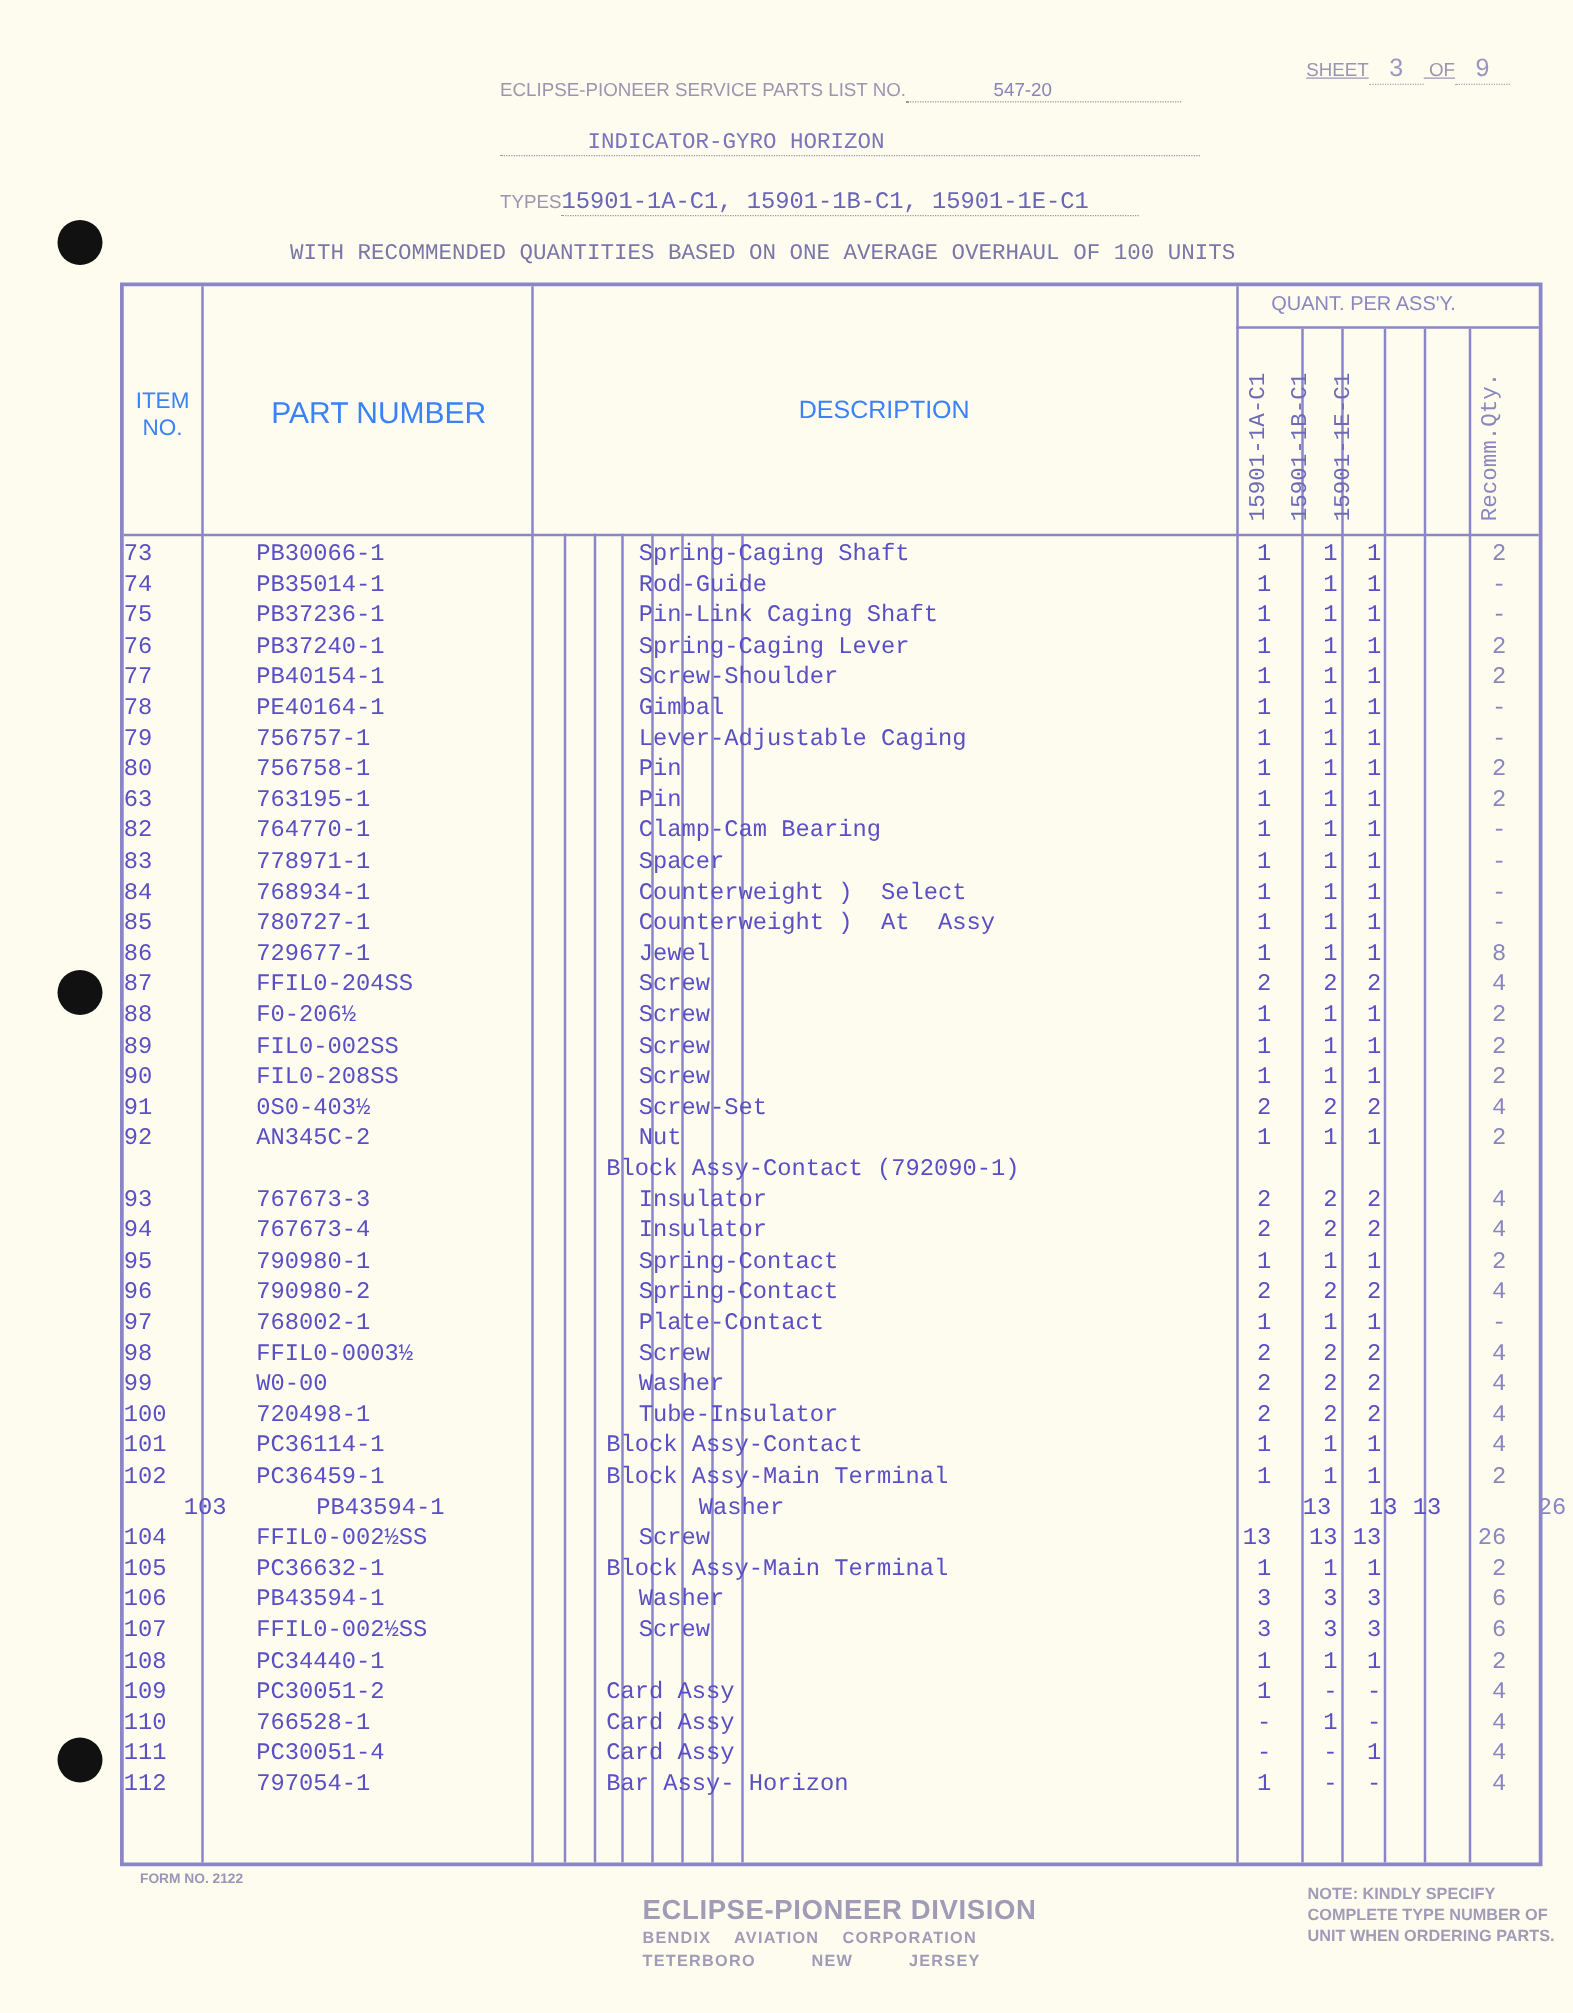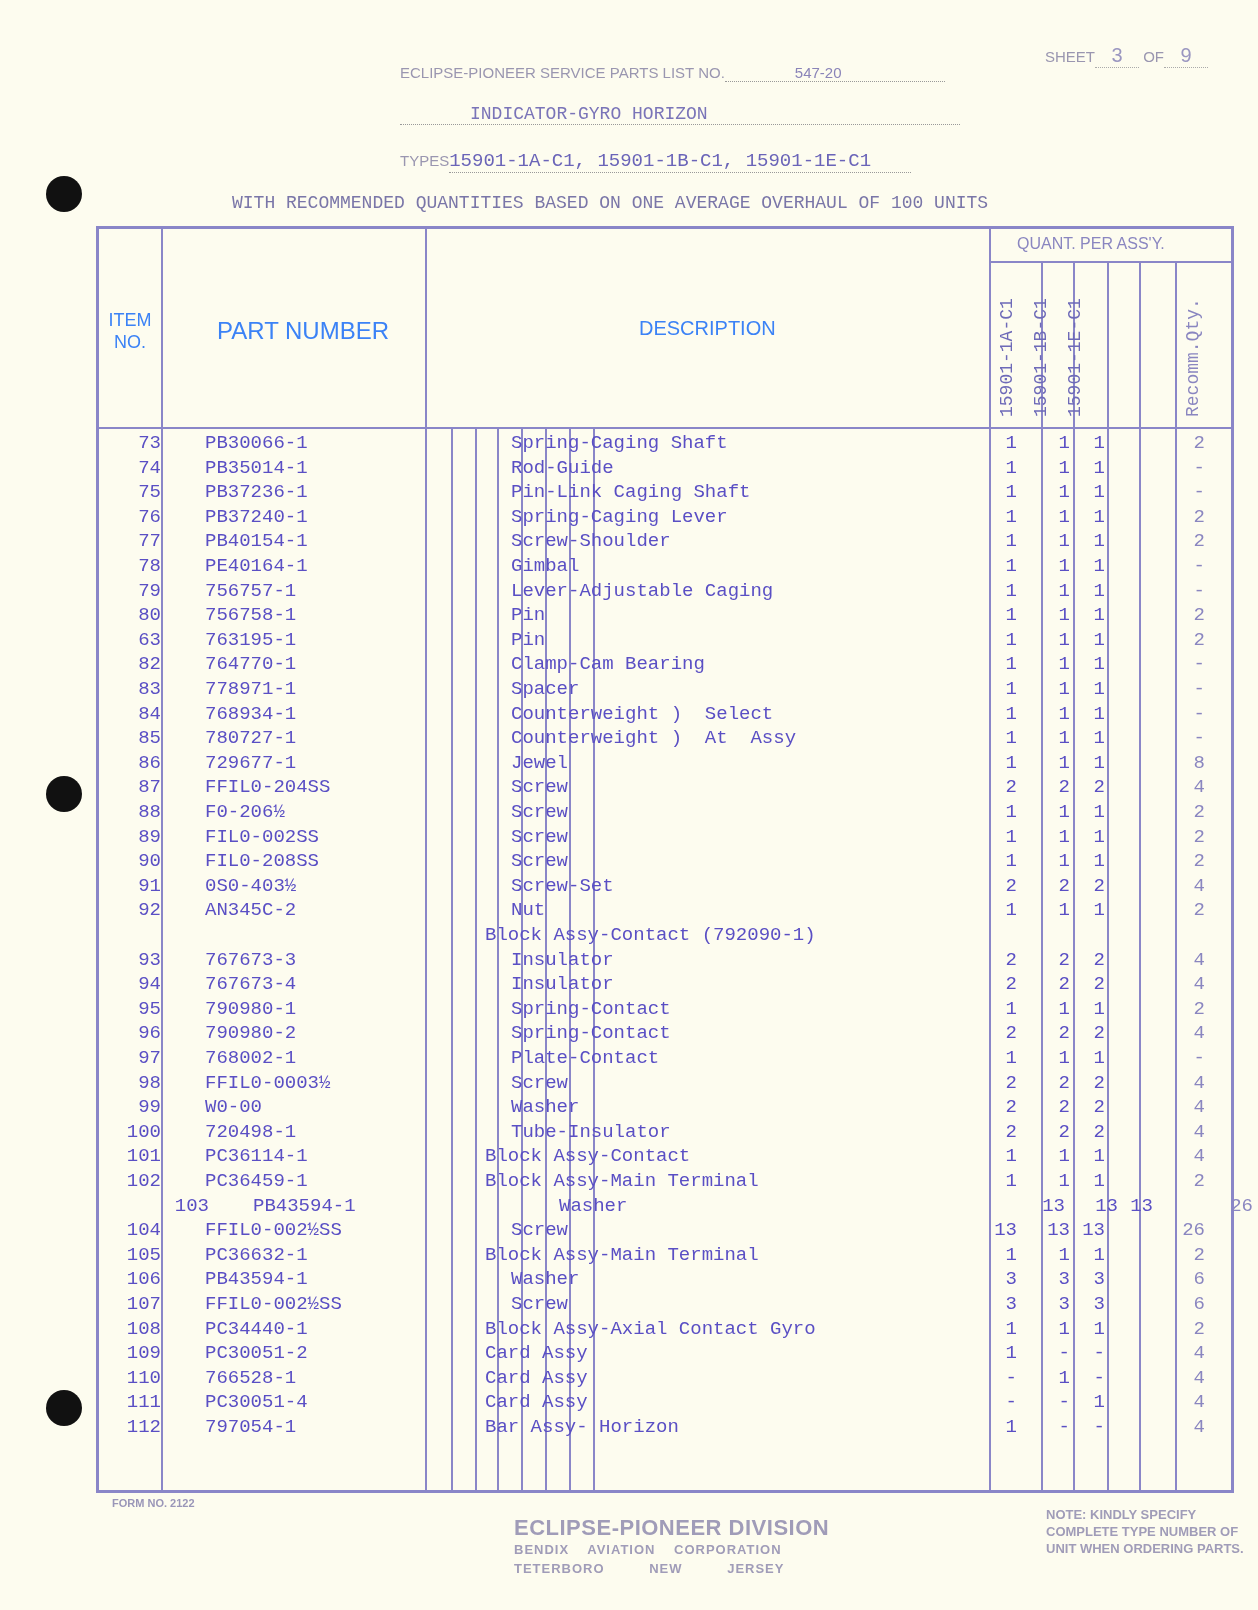--- a/index.html
+++ b/index.html
@@ -14,7 +14,7 @@
   .hole { position:absolute; width:36px; height:36px; border-radius:50%; background:#111; left:46px; }
   .abs { position:absolute; }
   
-  #sheet { right:50px; top:44px; font-size:15px; }
+  #sheet { right:50px; top:44px; font-size:15px;text-decoration:underline; }
   #sheet span.v { display:inline-block; width:44px; text-align:center; border-bottom:1px dotted #aaa; color:#9a96c0; font-size:20px; }
   #title-line { left:400px; top:64px; font-size:15px; }
   #title-line .no { display:inline-block; width:150px; text-align:left; padding-left:70px; border-bottom:1px dotted #999; font-size:15px; color:#8a84b8; }

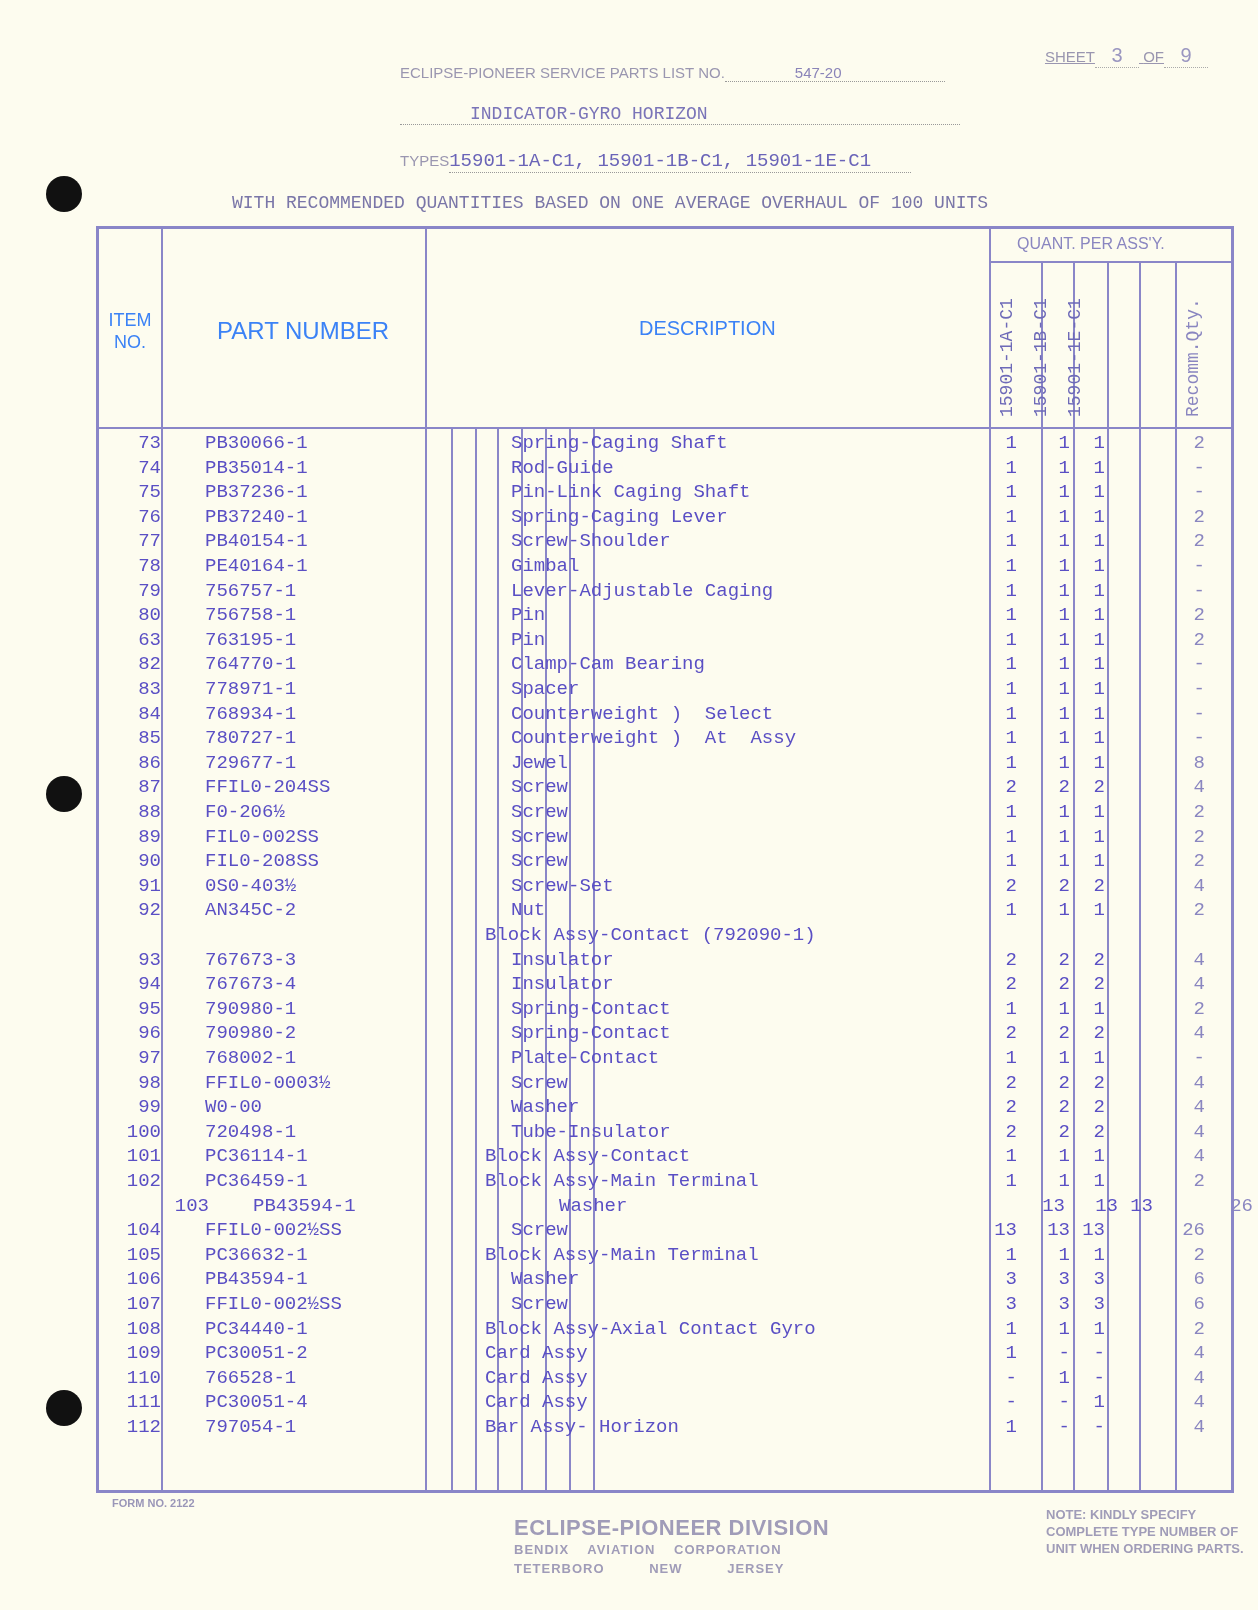--- a/index.html
+++ b/index.html
@@ -30,7 +30,7 @@
   .rot { position:absolute; transform:rotate(-90deg); transform-origin:left top; white-space:nowrap; font-size:18px; color:#6e6ab8; }
   .row { position:absolute; left:0; right:0; height:25px; font-size:19px; line-height:25px; }
   .row span { position:absolute; white-space:pre; }
-  .c-item { left:0; width:62px; text-align:right; }
+  .c-item { left:0; width:62px; }
   .c-part { left:106px; }
   .c-desc { left:408px; }
   .c-desc.indent { left:412px; }

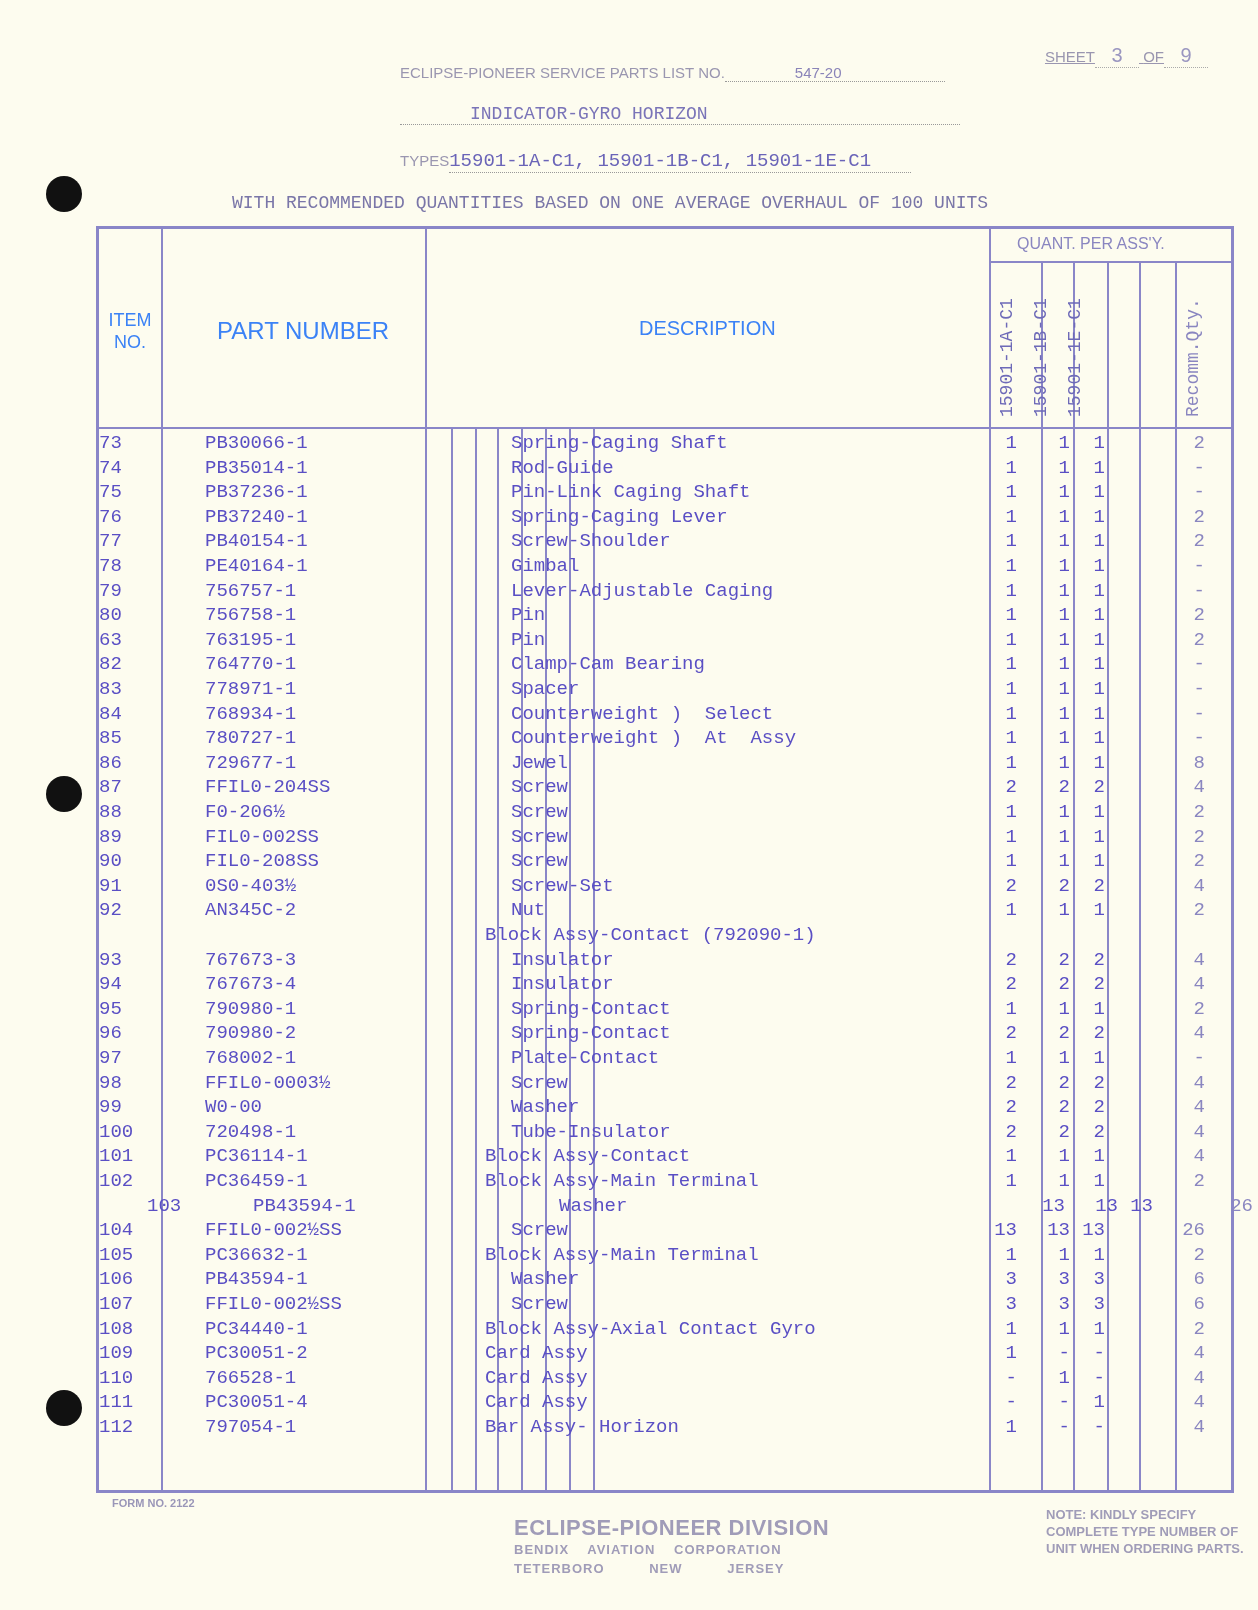--- a/index.html
+++ b/index.html
@@ -431,7 +431,6 @@
       <div class="row" style="top: 885.6px;">
         <span class="c-item">108</span>
         <span class="c-part">PC34440-1</span>
-        <span class="c-desc top">Block Assy-Axial Contact Gyro</span>
         <span class="c-q1">1</span>
         <span class="c-q2">1</span>
         <span class="c-q3">1</span>

